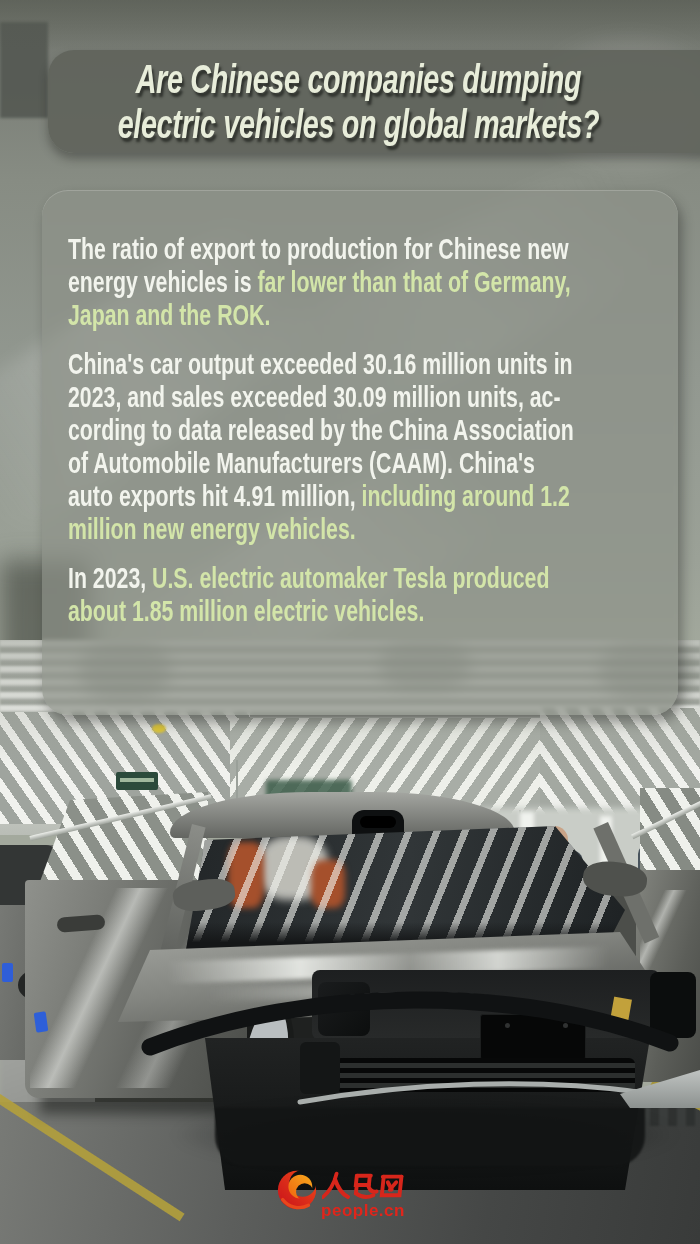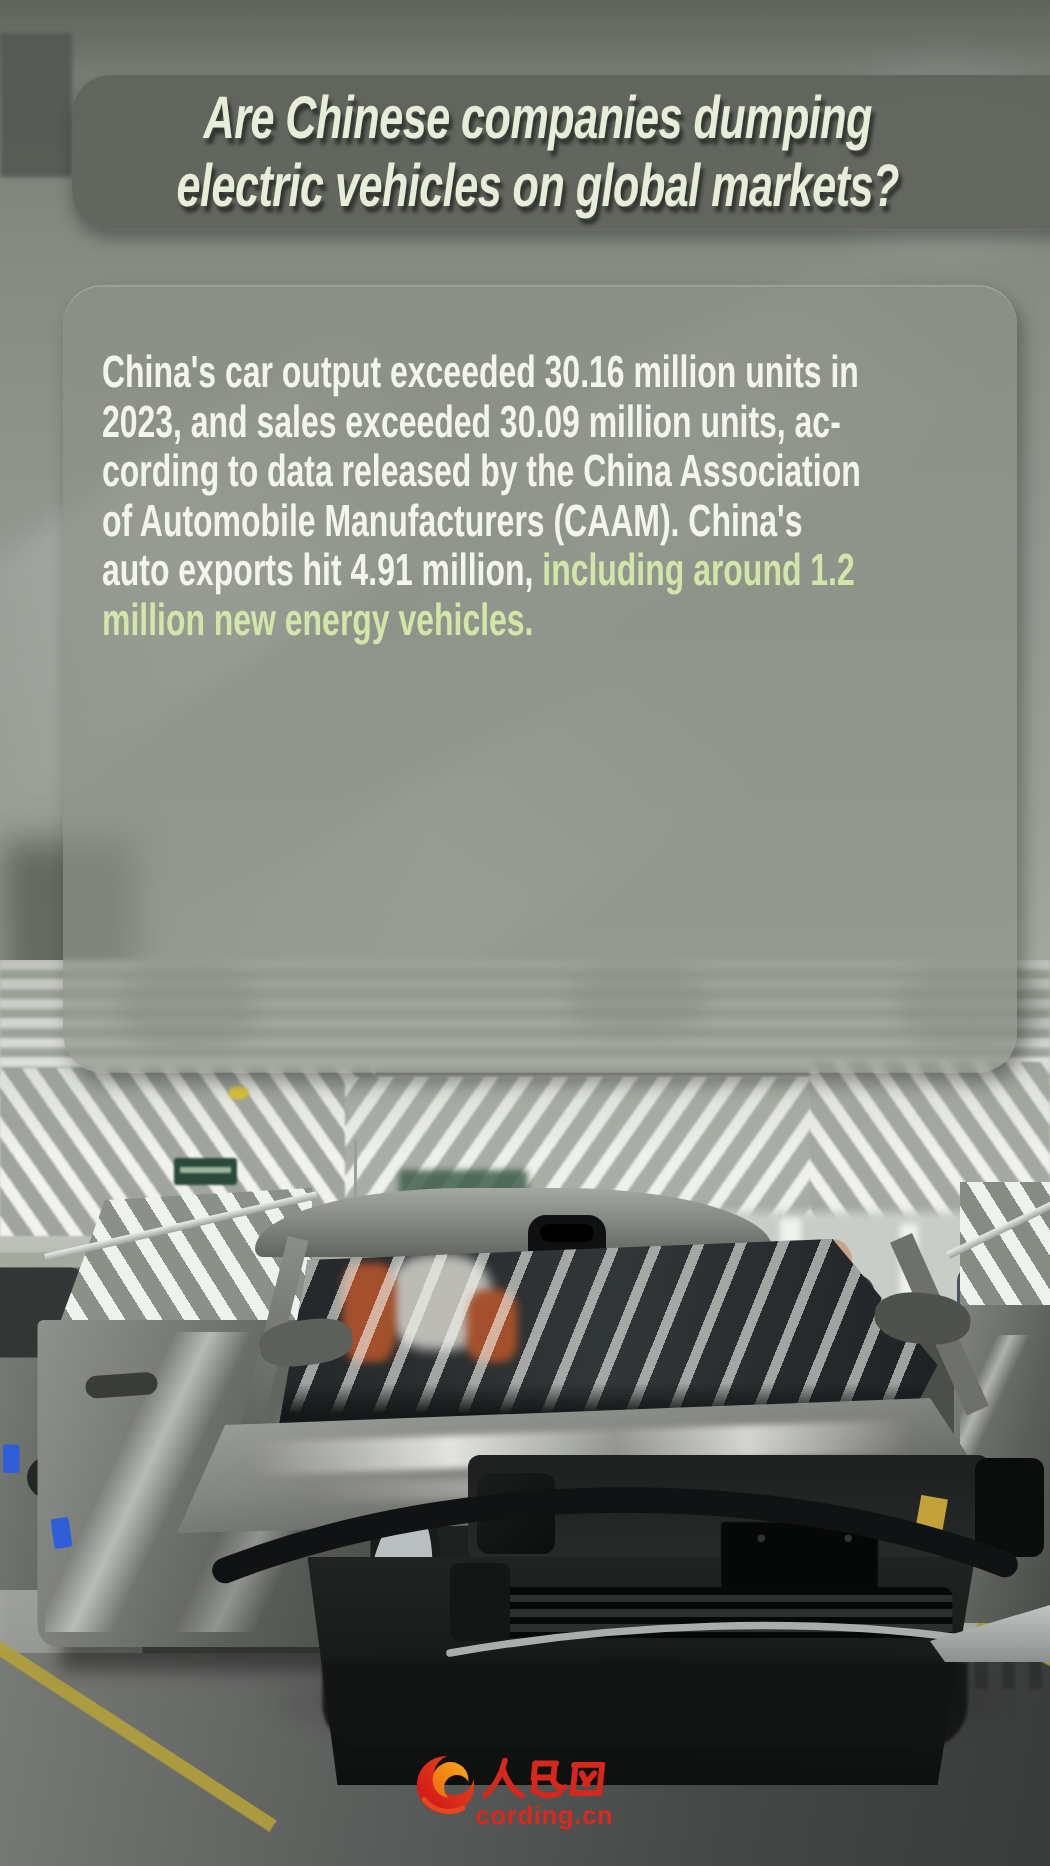--- a/index.html
+++ b/index.html
@@ -291,6 +291,11 @@
 
   <div class="abs card">
     <div>
+        <div class="para">
+          <div class="line"><span class="seg seg-white">The ratio of export to production for Chinese new</span></div>
+          <div class="line"><span class="seg seg-white">energy vehicles is </span><span class="seg seg-green">far lower than that of Germany,</span></div>
+          <div class="line"><span class="seg seg-green">Japan and the ROK.</span></div>
+        </div>
         <div class="para">
           <div class="line"><span class="seg seg-white">China's car output exceeded 30.16 million units in</span></div>
           <div class="line"><span class="seg seg-white">2023, and sales exceeded 30.09 million units, ac-</span></div>

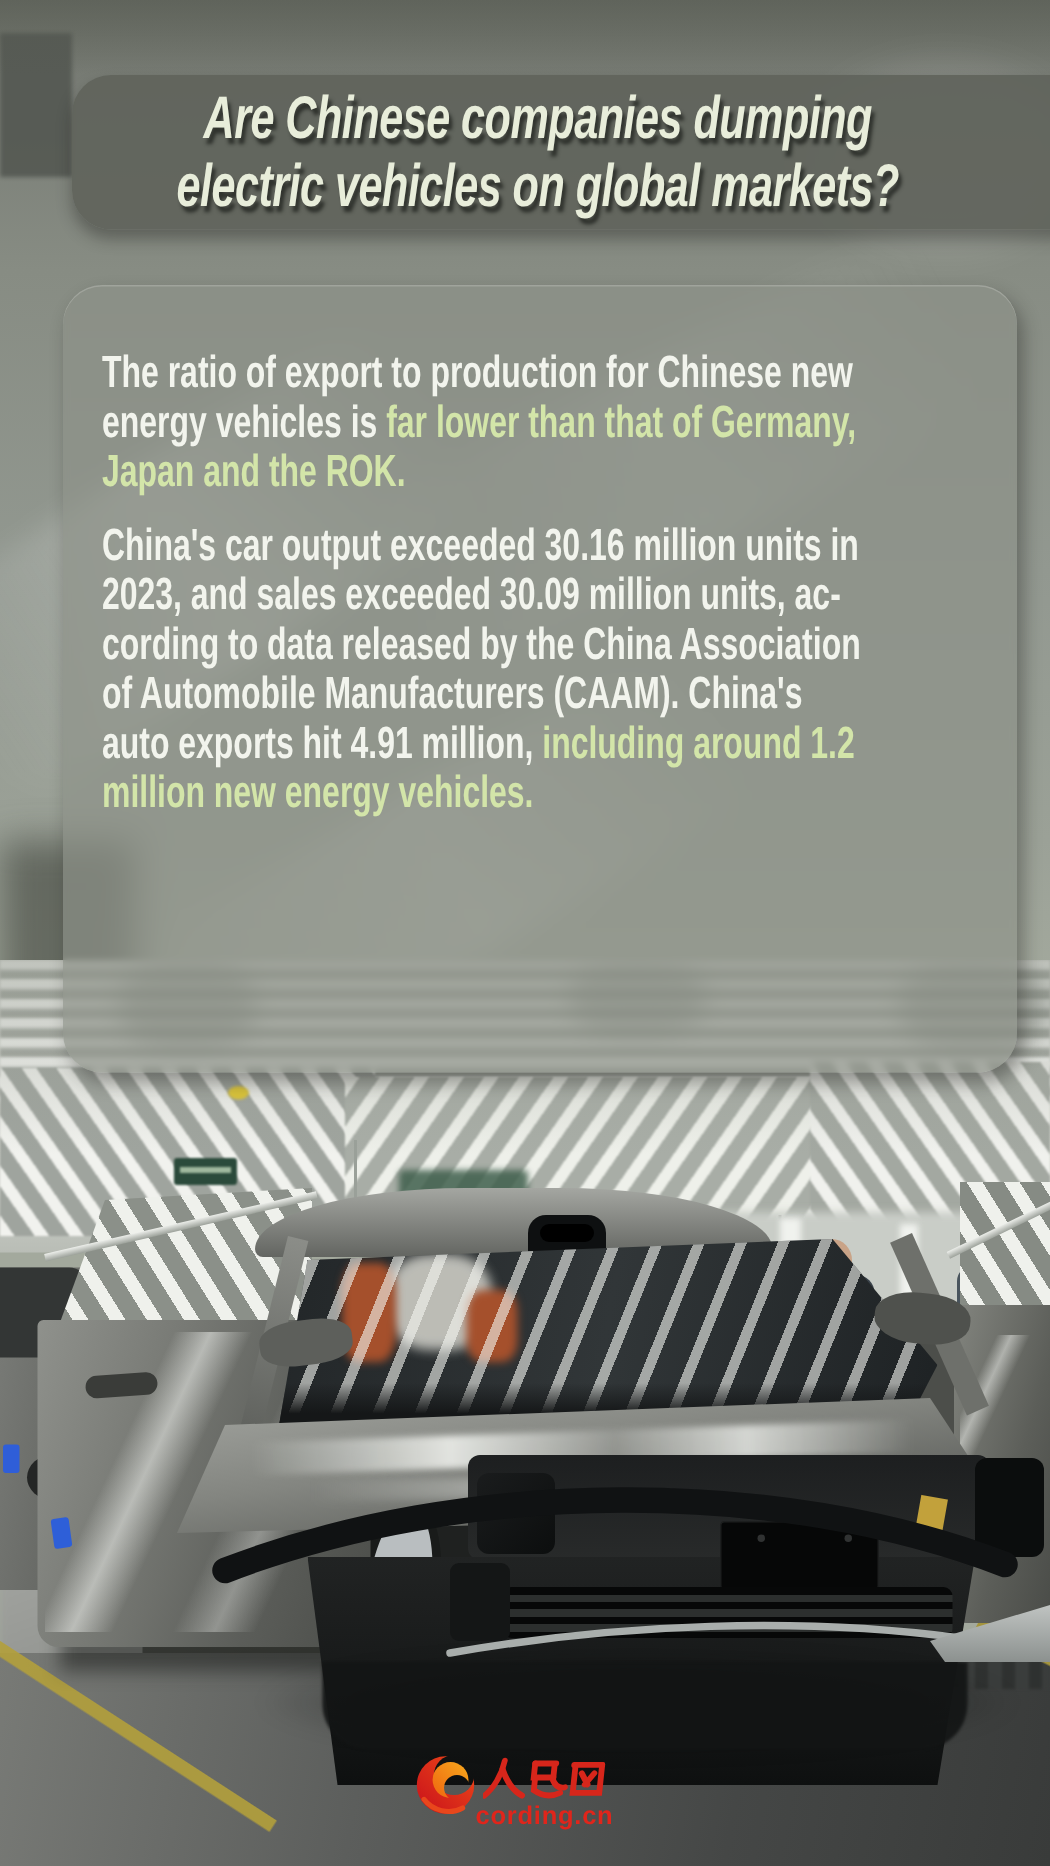--- a/index.html
+++ b/index.html
@@ -303,6 +303,10 @@
           <div class="line"><span class="seg seg-white">of Automobile Manufacturers (CAAM). China's</span></div>
           <div class="line"><span class="seg seg-white">auto exports hit 4.91 million, </span><span class="seg seg-green">including around 1.2</span></div>
           <div class="line"><span class="seg seg-green">million new energy vehicles.</span></div>
+        </div>
+        <div class="para">
+          <div class="line"><span class="seg seg-white">In 2023, </span><span class="seg seg-green">U.S. electric automaker Tesla produced</span></div>
+          <div class="line"><span class="seg seg-green">about 1.85 million electric vehicles.</span></div>
         </div>
       </div>
   </div>

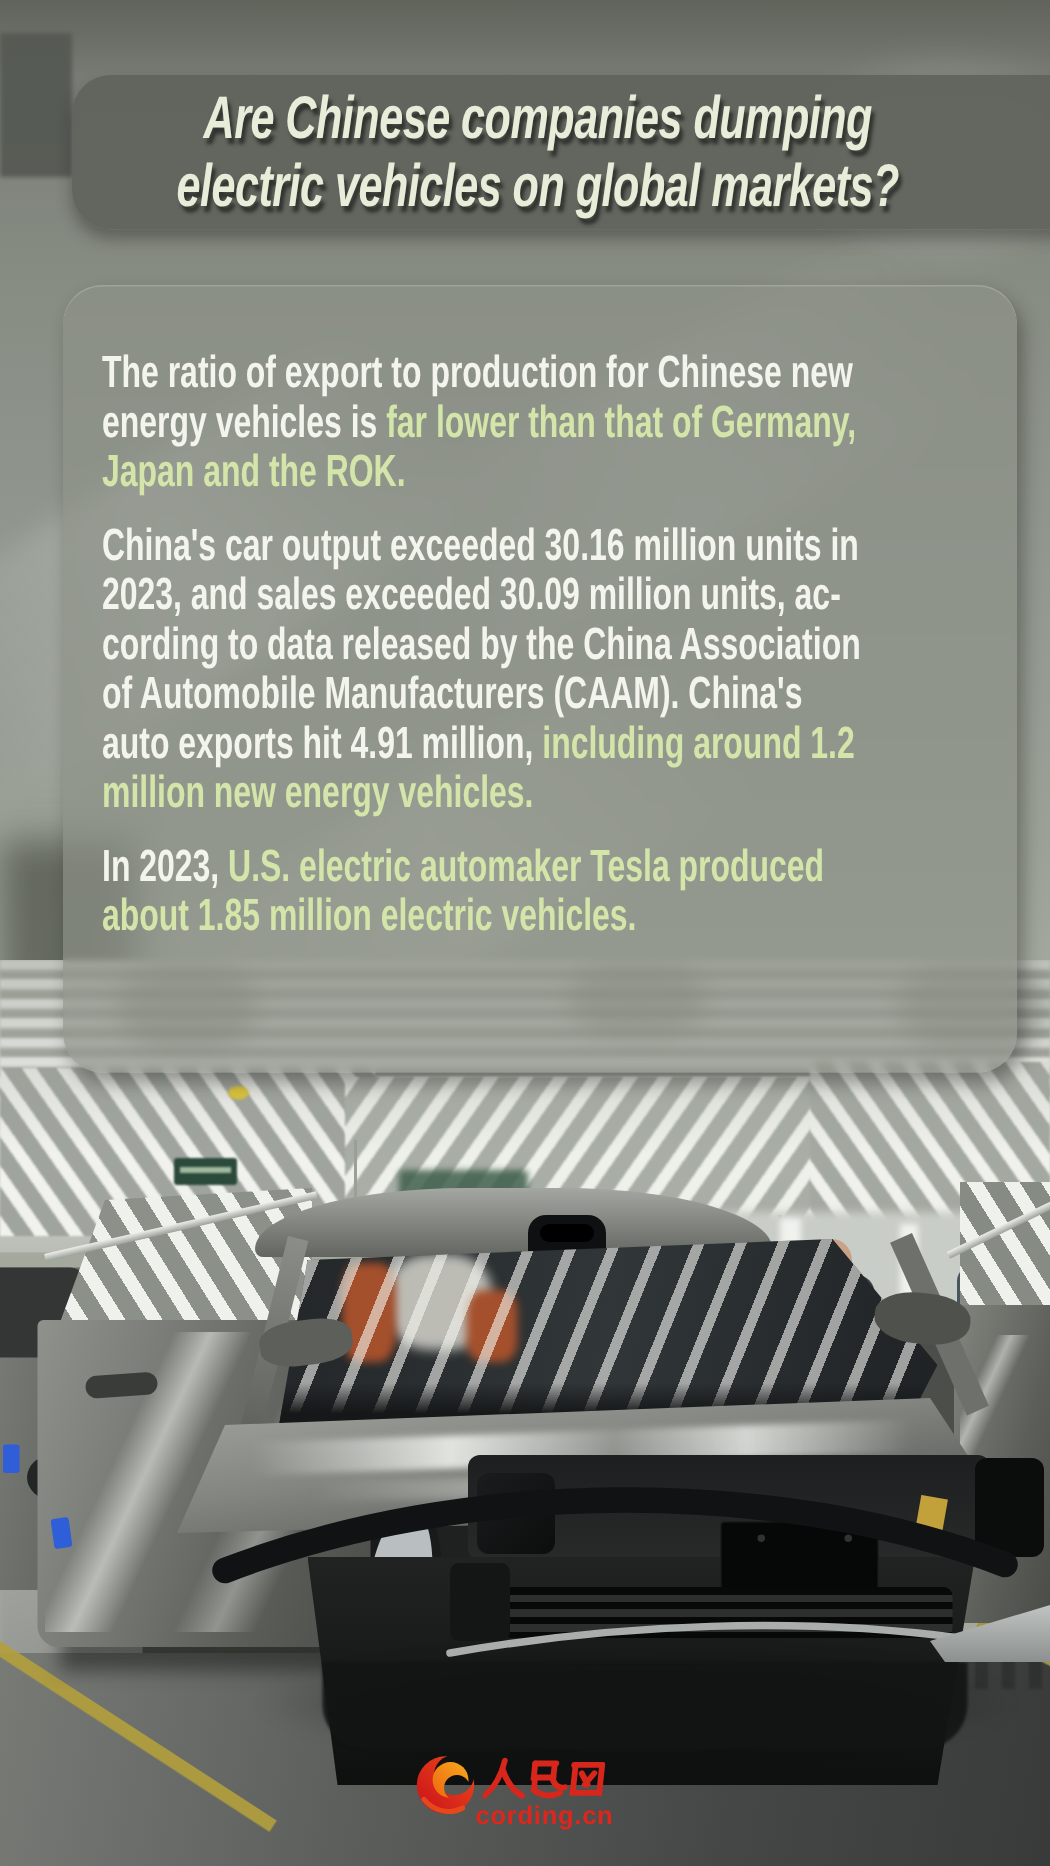--- a/index.html
+++ b/index.html
@@ -349,7 +349,7 @@
         <path d="M81 13 l-6 8"></path>
       </g>
     </svg>
-    <div class="domain">cording.cn</div>
+    <div class="domain">people.cn</div>
   </div>
 
 </div>

